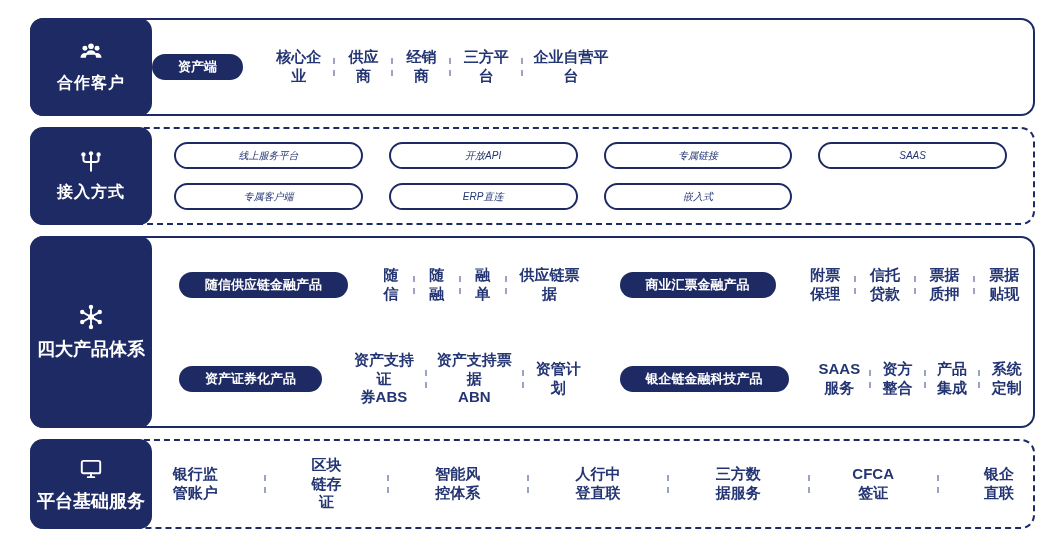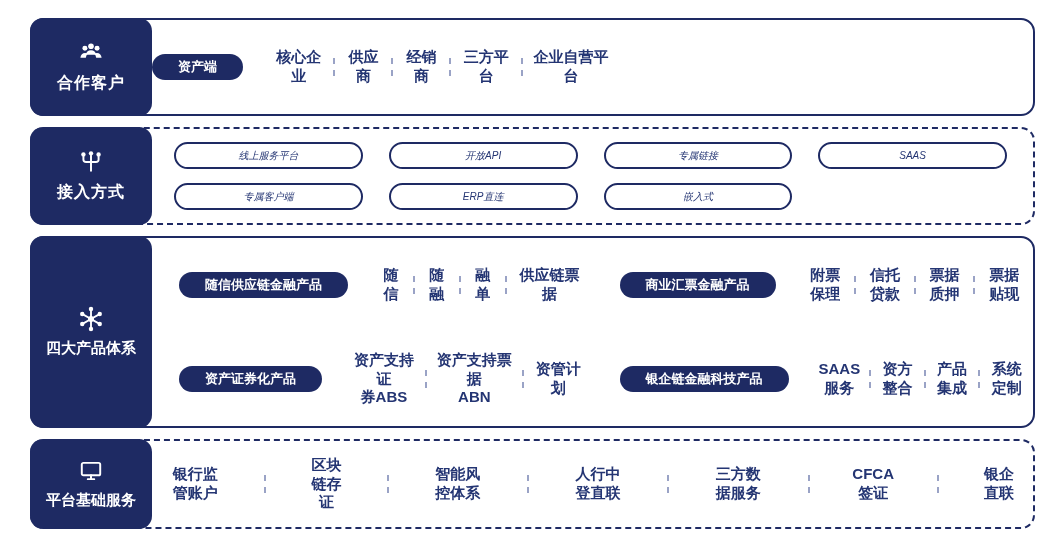--- a/index.html
+++ b/index.html
@@ -42,7 +42,7 @@
     font-weight:bold;font-size:16px;letter-spacing:1px;white-space:nowrap;
   }
   .row-3 .row-label .label-text,
-  .row-4 .row-label .label-text{font-size:15px;letter-spacing:0;font-family:Liberation Mono, monospace;}
+  .row-4 .row-label .label-text{font-size:18px;letter-spacing:0;font-family:Liberation Mono, monospace;}
   .icon{width:30px;height:26px;display:flex;align-items:center;justify-content:center;}
   .row-content{flex:1;display:flex;min-width:0;}
 

